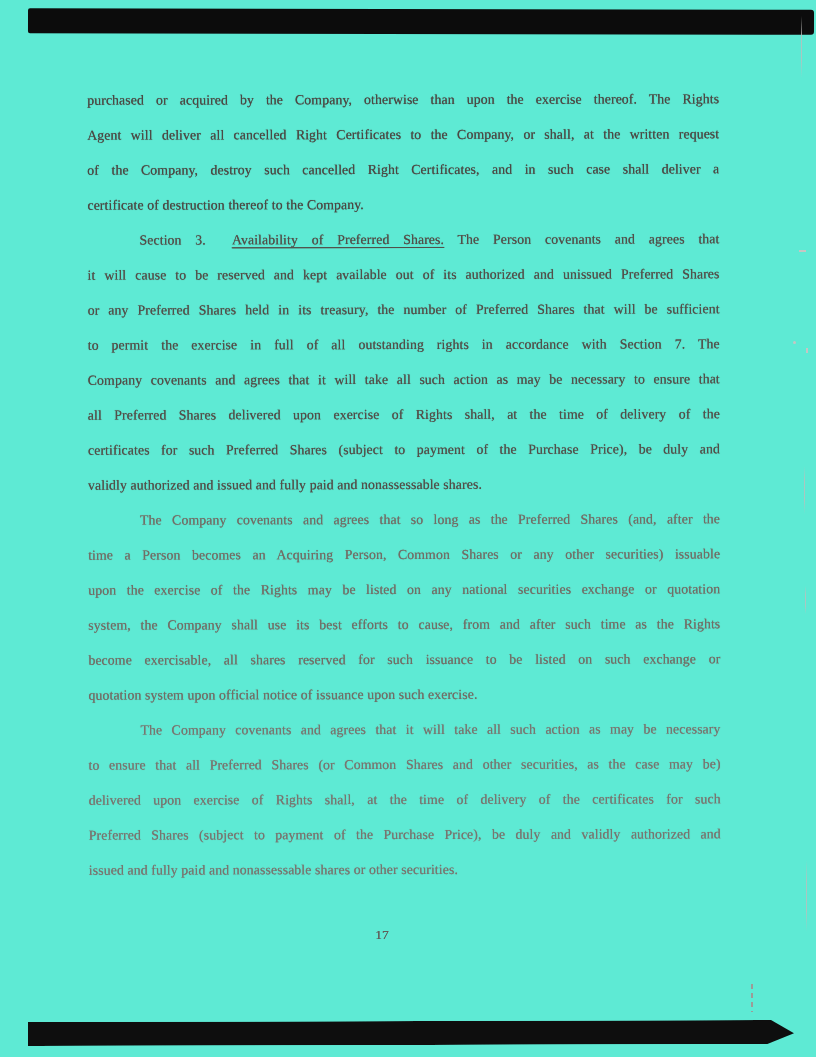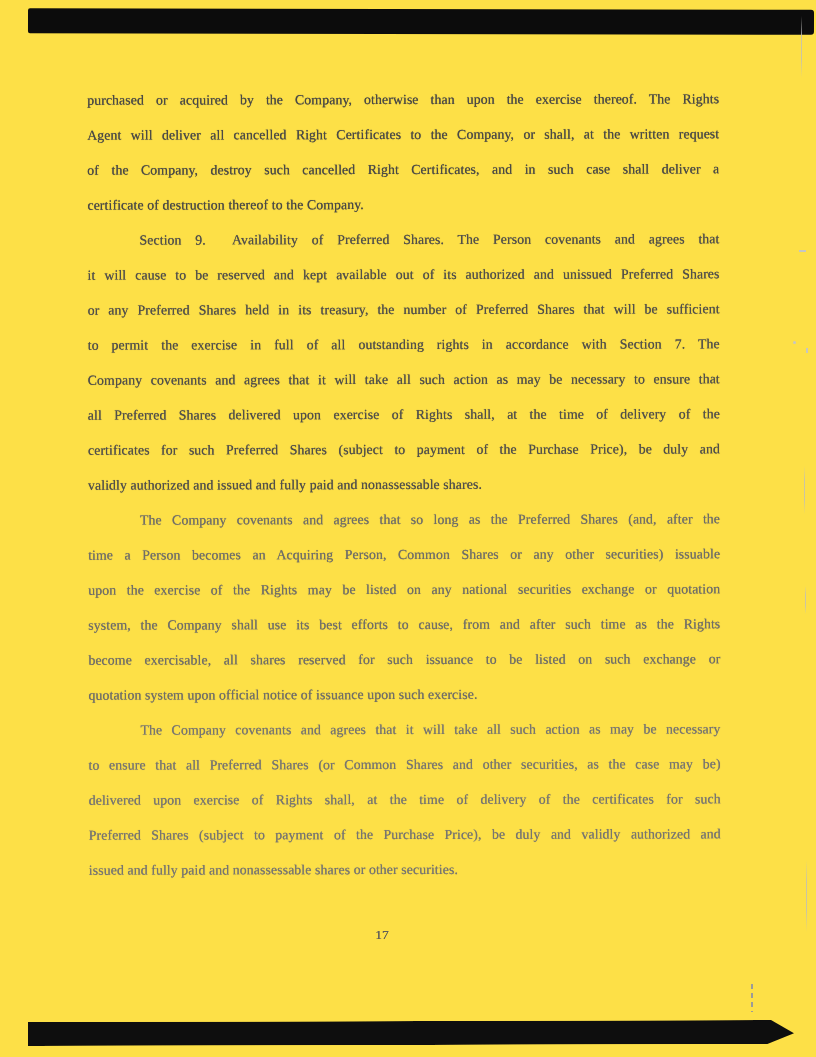--- a/index.html
+++ b/index.html
@@ -8,7 +8,7 @@
     background:#ffffff;
     font-family:"Liberation Serif","DejaVu Serif",serif;
   }
-  .page{position:absolute;inset:0;background:#fde047;}
+  .page{position:absolute;inset:0;background:#5eead4;}
   
   .bar-top{
     position:absolute;left:28px;top:9px;width:786px;height:25px;

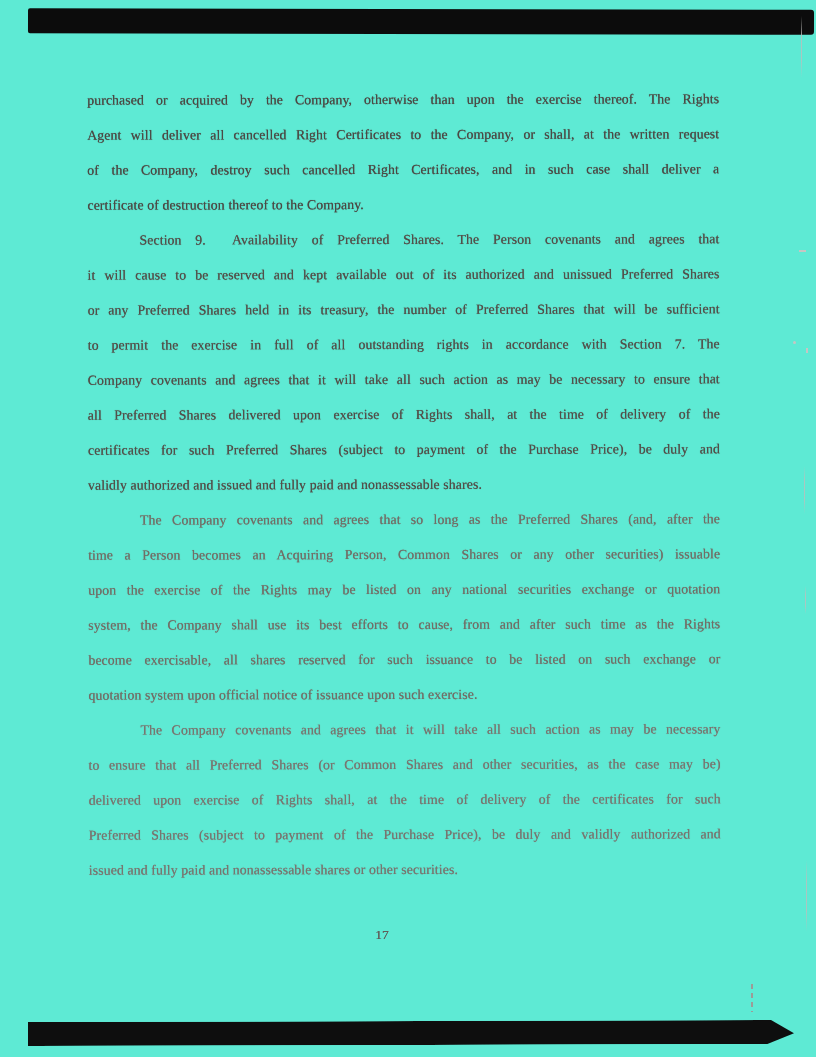--- a/index.html
+++ b/index.html
@@ -80,7 +80,7 @@
       <div class="line ink-a">Agent will deliver all cancelled Right Certificates to the Company, or shall, at the written request</div>
       <div class="line ink-a">of the Company, destroy such cancelled Right Certificates, and in such case shall deliver a</div>
       <div class="line ink-a last">certificate of destruction thereof to the Company.</div>
-      <div class="line ink-b first"><span>Section 9.</span><span class="tab-gap"></span><span class="u">Availability of Preferred Shares.</span><span> The Person covenants and agrees that</span></div>
+      <div class="line ink-b first"><span>Section 3.</span><span class="tab-gap"></span><span class="u">Availability of Preferred Shares.</span><span> The Person covenants and agrees that</span></div>
       <div class="line ink-b">it will cause to be reserved and kept available out of its authorized and unissued Preferred Shares</div>
       <div class="line ink-b">or any Preferred Shares held in its treasury, the number of Preferred Shares that will be sufficient</div>
       <div class="line ink-b">to permit the exercise in full of all outstanding rights in accordance with Section 7.  The</div>

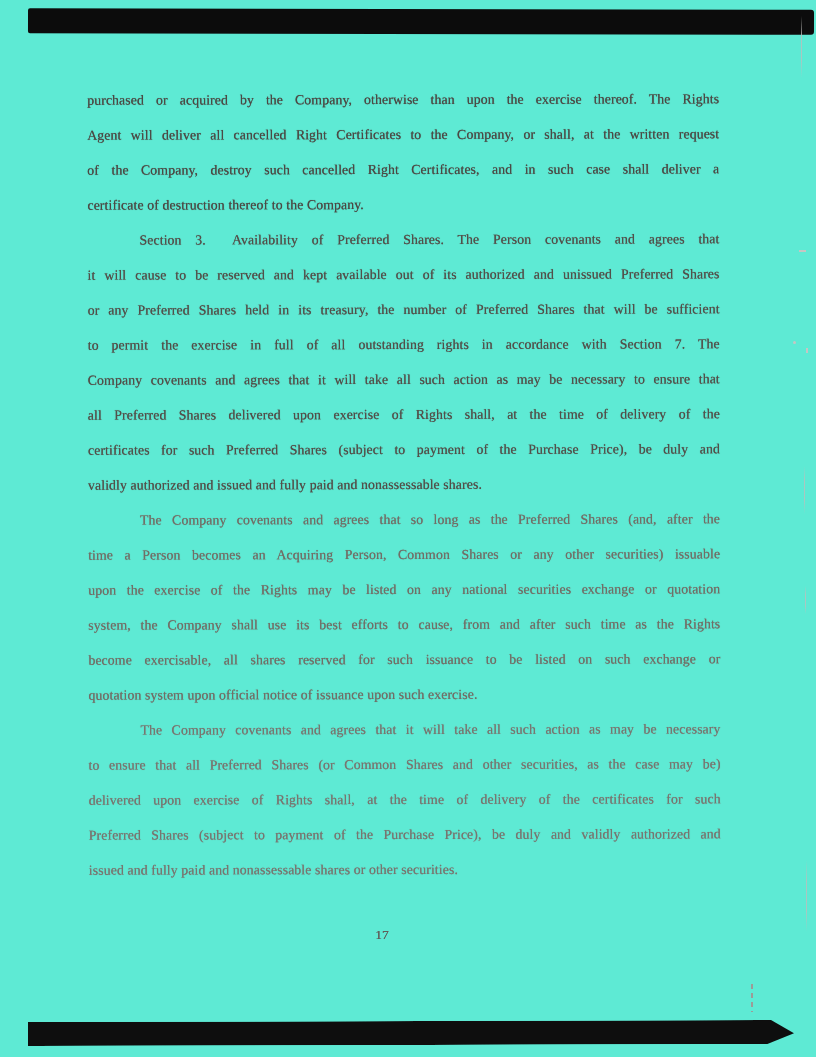--- a/index.html
+++ b/index.html
@@ -47,7 +47,7 @@
   .line.last{text-align-last:left;}
   .line.first{text-indent:52px;}
   .tab-gap{display:inline-block;width:26px;}
-  .u{text-underline-offset:2.5px;}
+  .u{text-decoration:underline;text-underline-offset:2.5px;}
   .ink-a{color:#4b4a45;}
   .ink-b{color:#52504a;}
   .ink-c{color:#716f67;}

